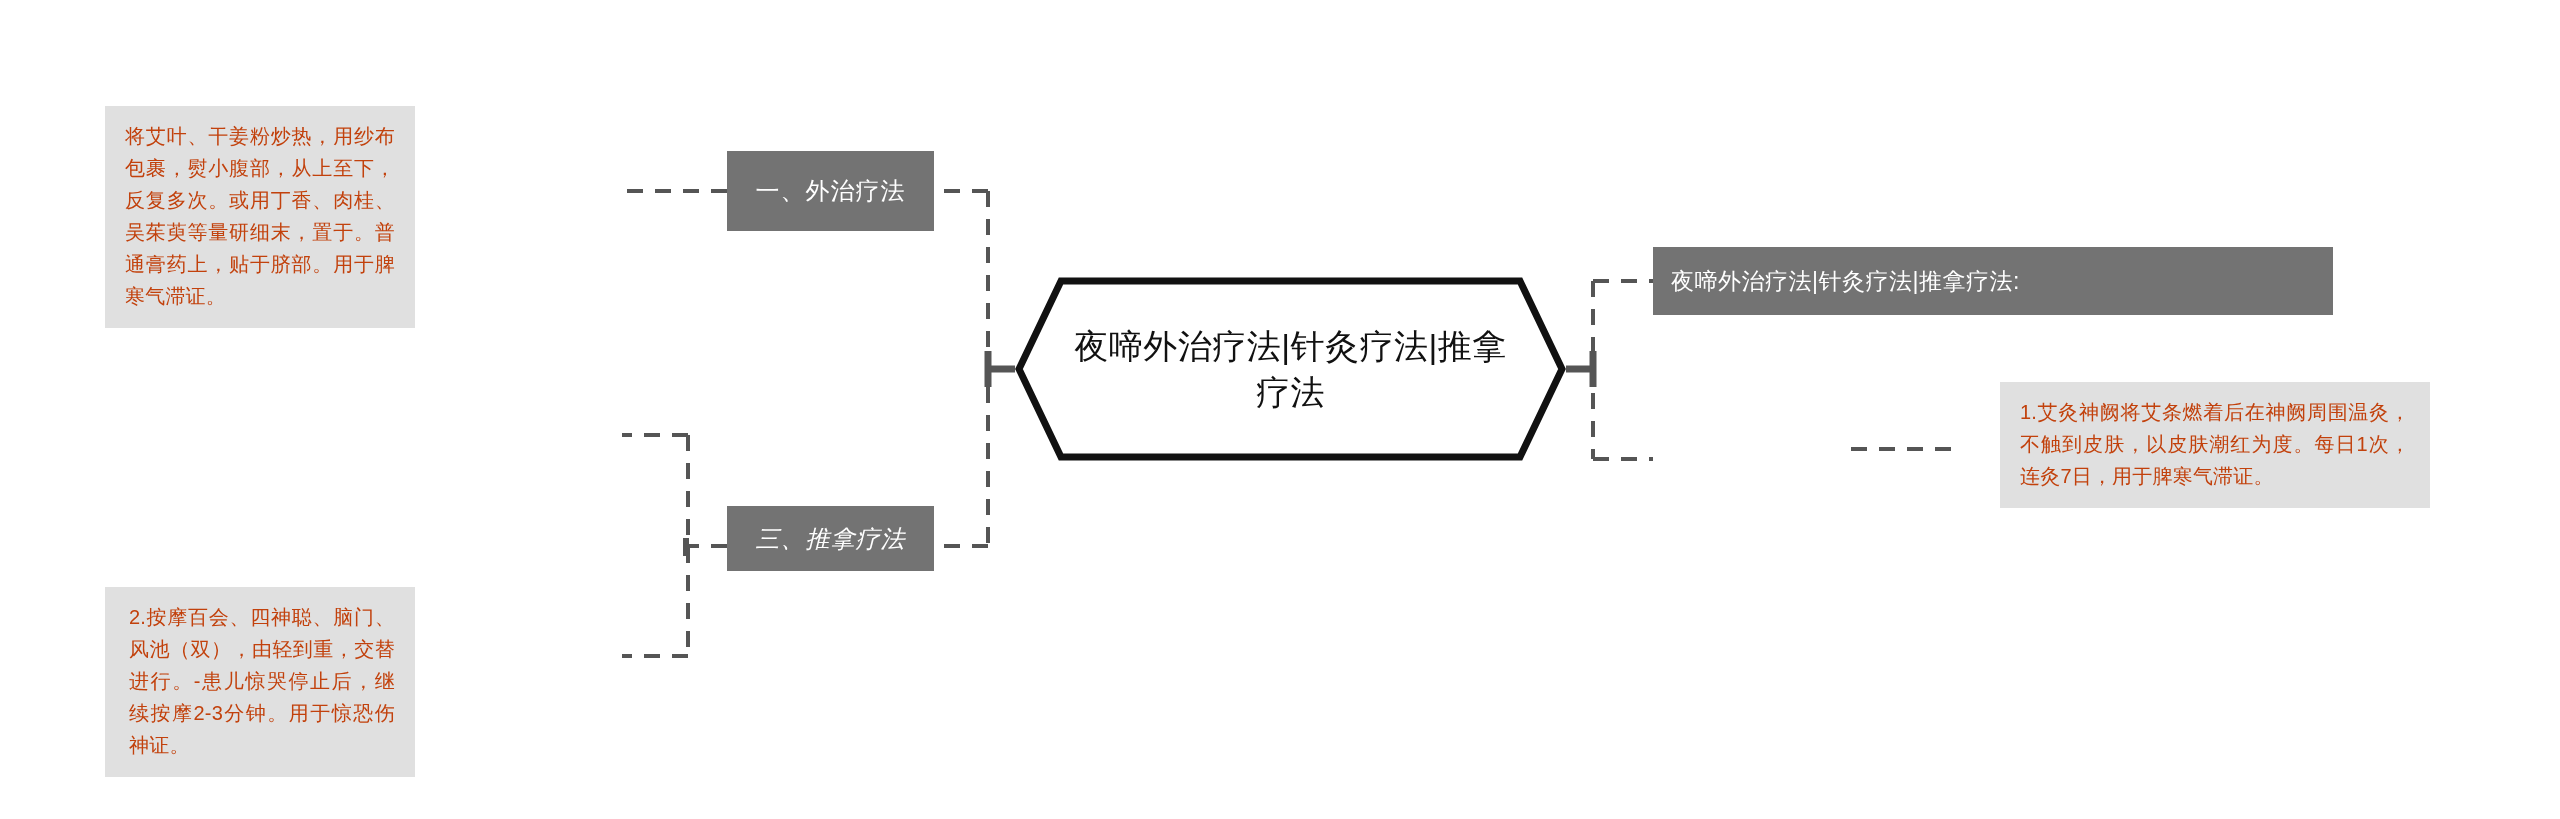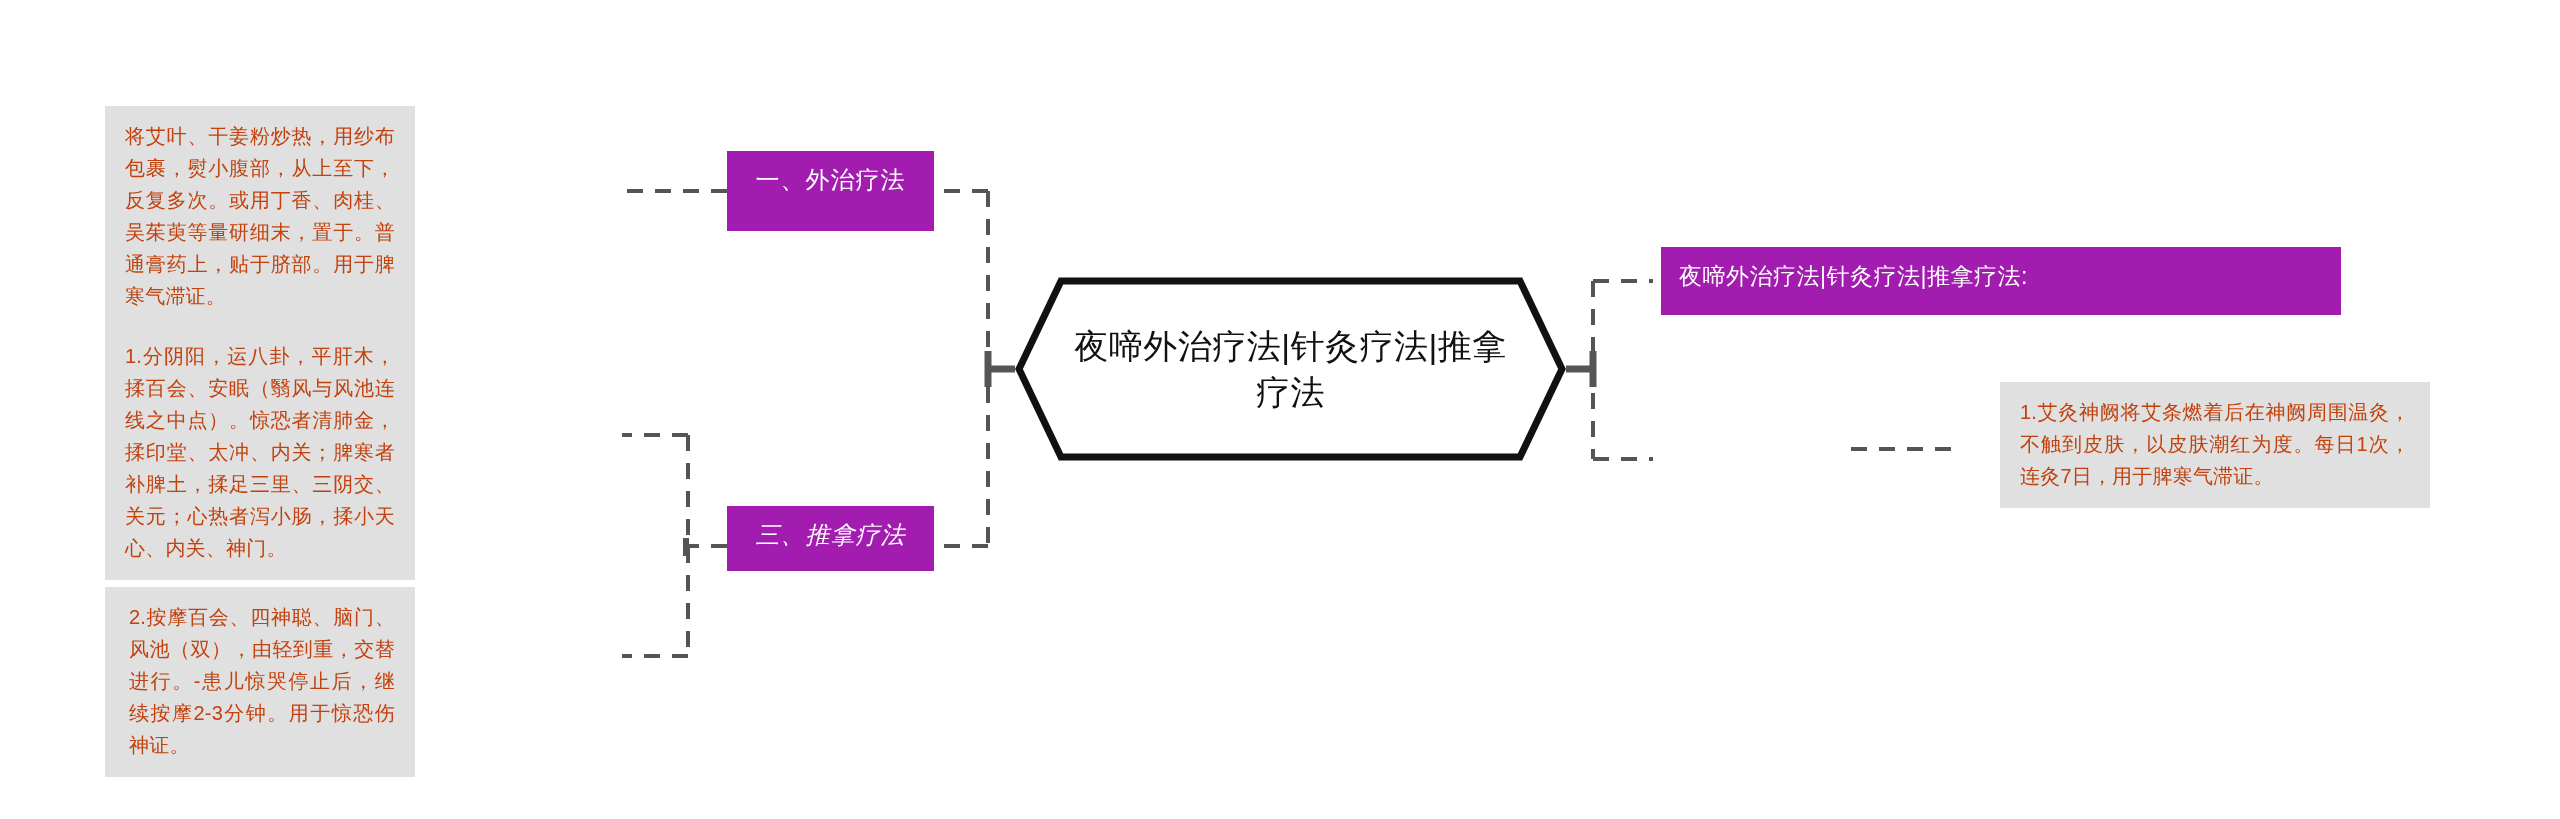--- a/index.html
+++ b/index.html
@@ -45,12 +45,12 @@
   }
   
   .cat {
-    background: #a21caf;
+    background: #737373;
     color: #ffffff;
     font-size: 24px;
     line-height: 34px;
     display: flex;
-    align-items: flex-start;
+    align-items: center;
     justify-content: center;
     padding: 12px 18px;
     letter-spacing: 1px;

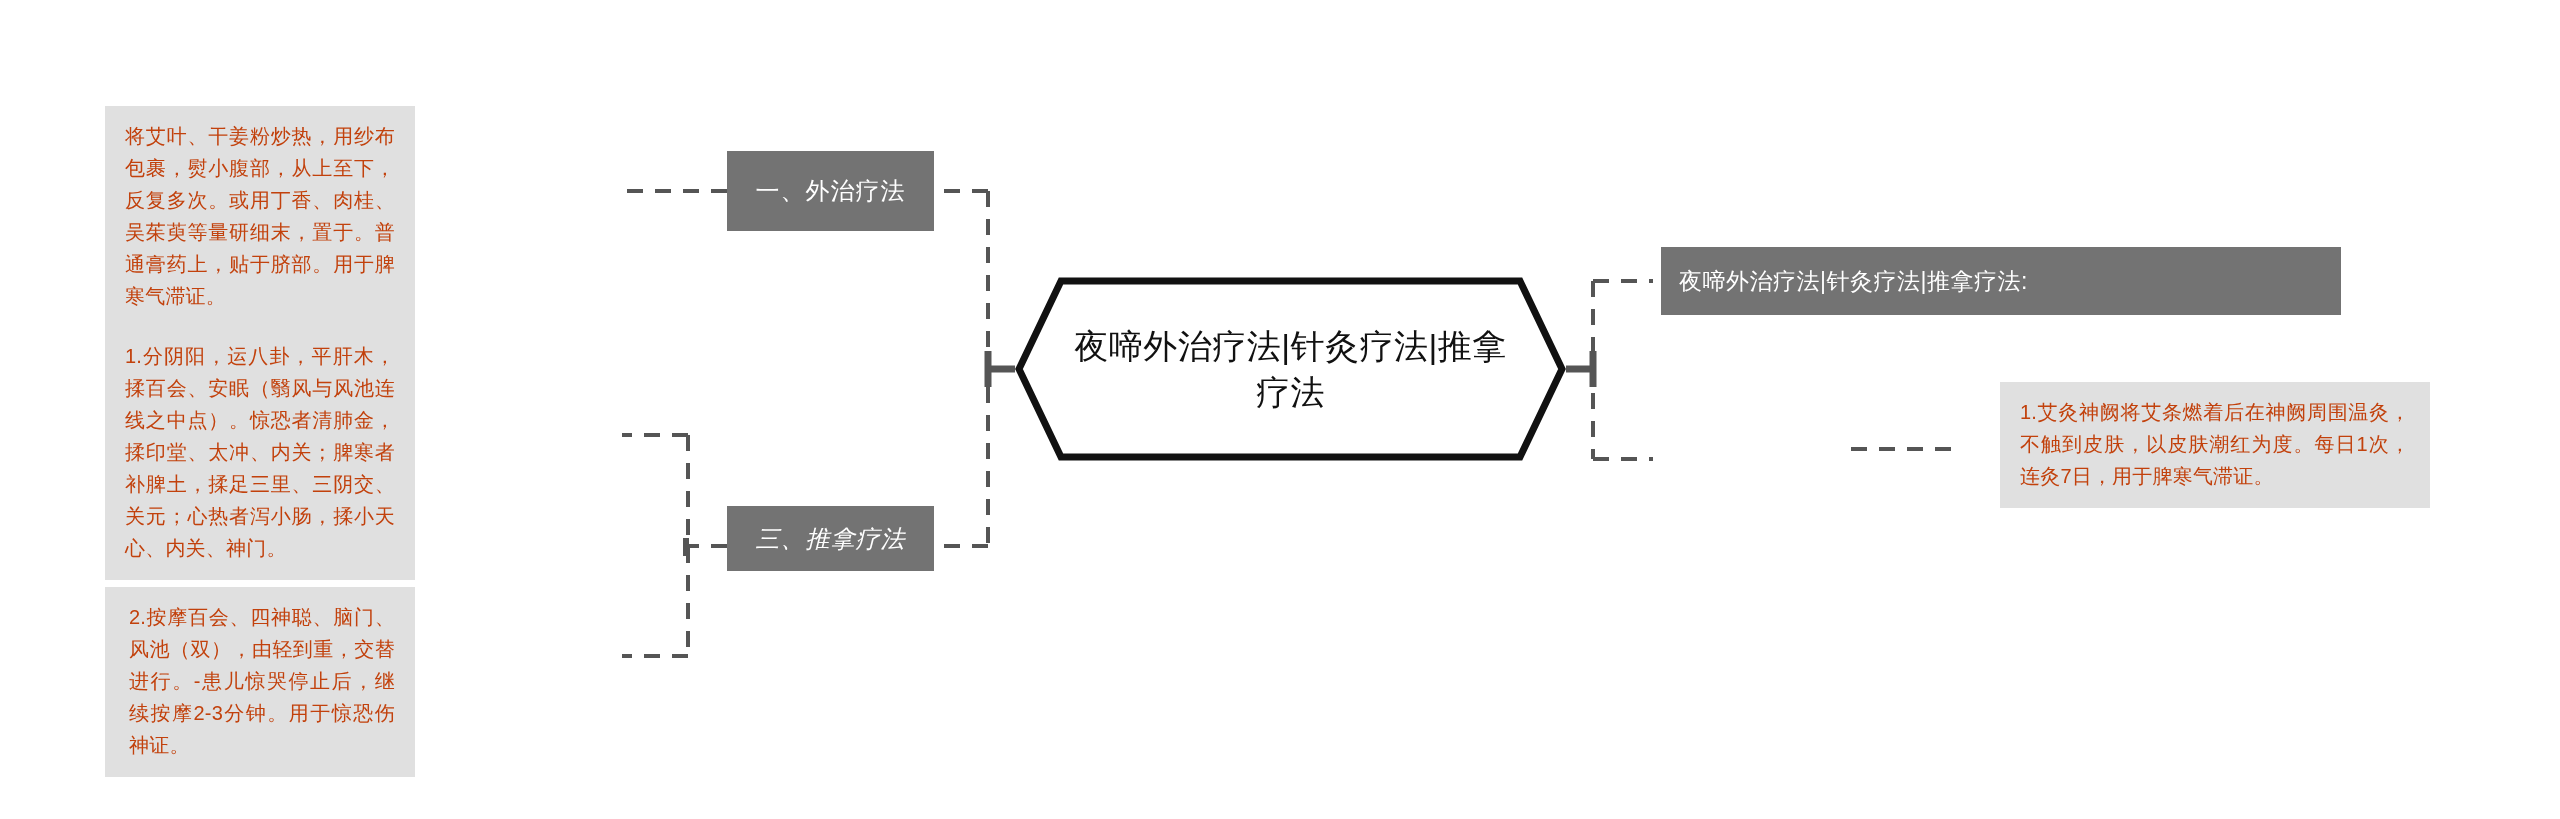--- a/index.html
+++ b/index.html
@@ -156,7 +156,7 @@
     </div>
   </div>
 
-  <div class="node cat left-align" style="left:1653px; top:247px; width:680px; height:68px; font-size:23px;margin-left:8px;">
+  <div class="node cat left-align" style="left:1653px; top:247px; width:680px; height:68px; font-size:23px;">
     <span>夜啼外治疗法|针灸疗法|推拿疗法:</span>
   </div>
 

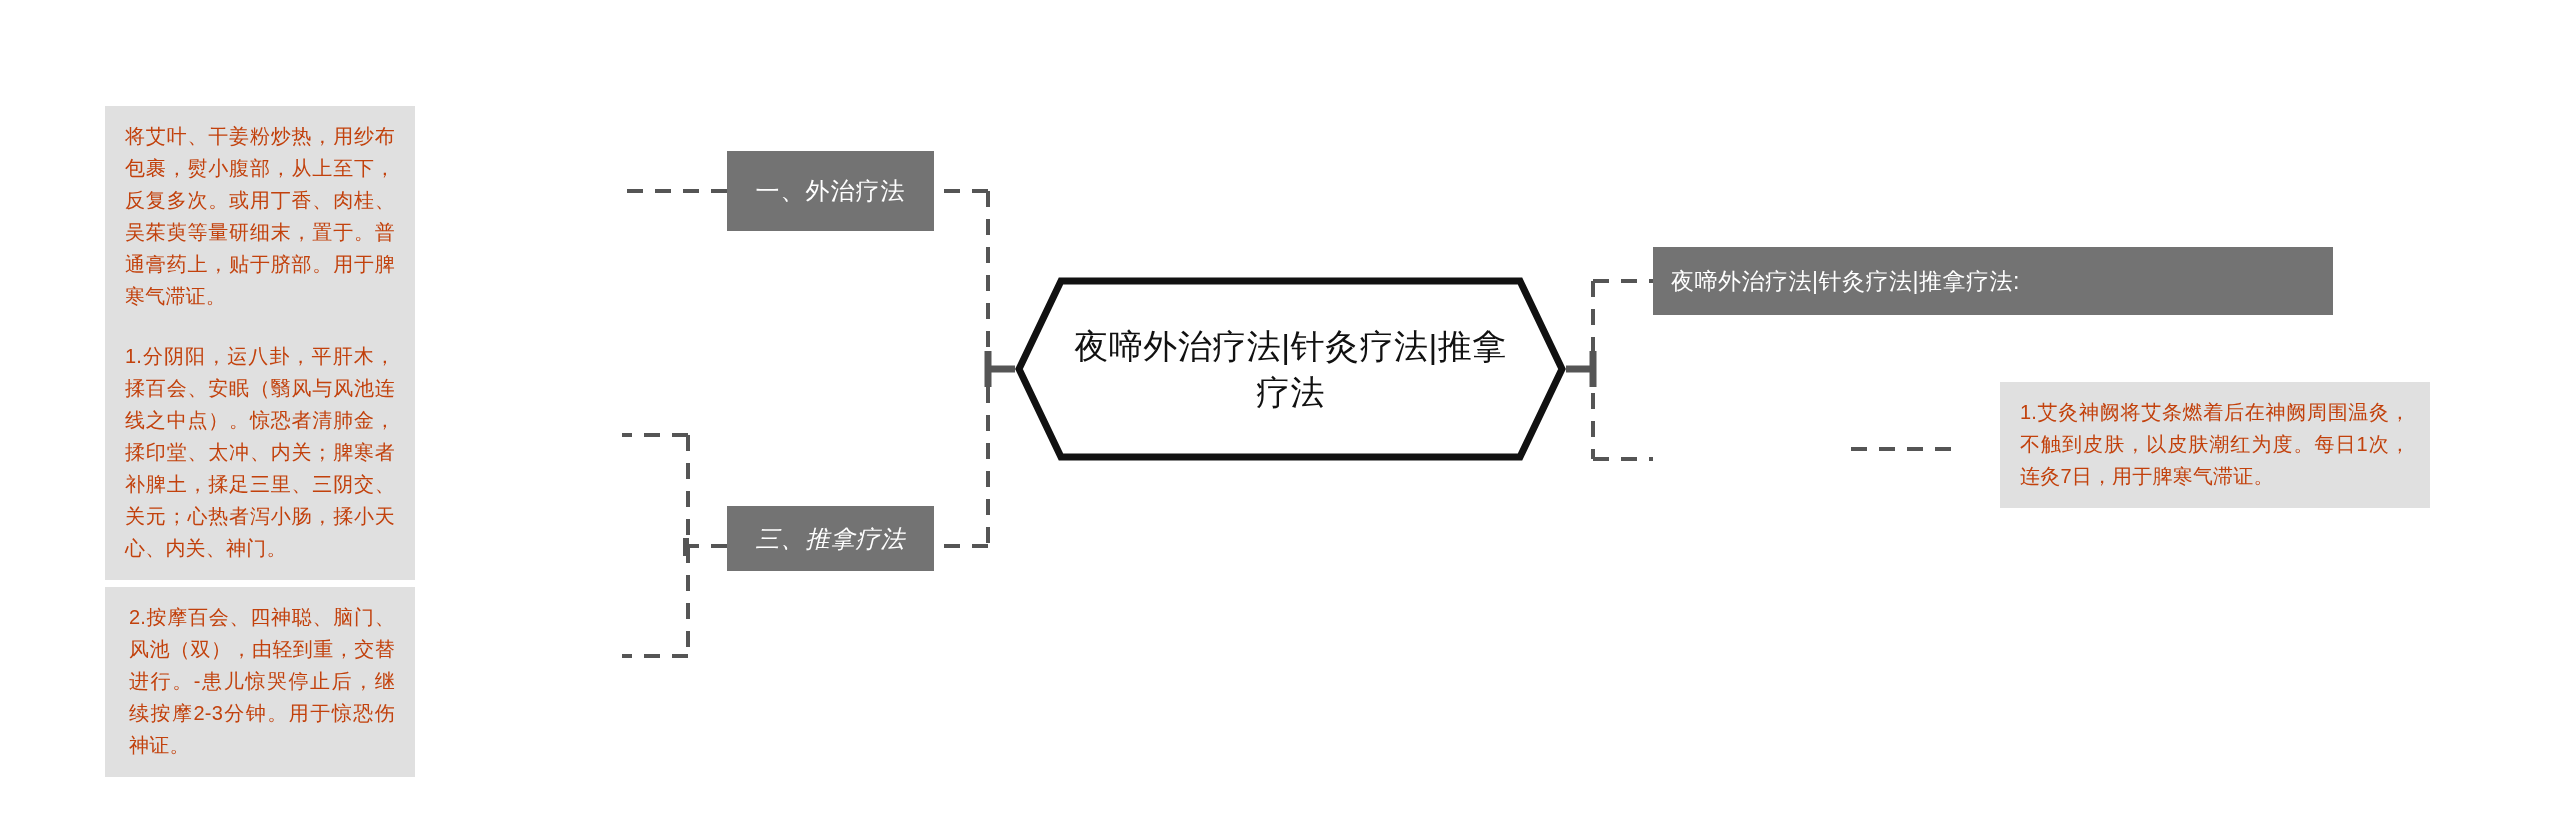--- a/index.html
+++ b/index.html
@@ -135,7 +135,6 @@
 
   <div class="node leaf" style="left:105px; top:106px; width:310px;">将艾叶、干姜粉炒热，用纱布包裹，熨小腹部，从上至下，反复多次。或用丁香、肉桂、吴茱萸等量研细末，置于。普通膏药上，贴于脐部。用于脾寒气滞证。</div>
 
-  <div class="node leaf" style="left:105px; top:326px; width:310px;">1.分阴阳，运八卦，平肝木，揉百会、安眠（翳风与风池连线之中点）。惊恐者清肺金，揉印堂、太冲、内关；脾寒者补脾土，揉足三里、三阴交、关元；心热者泻小肠，揉小天心、内关、神门。</div>
 
   <div class="node leaf" style="left:105px; top:587px; width:310px;padding-left:24px;">2.按摩百会、四神聪、脑门、风池（双），由轻到重，交替进行。-患儿惊哭停止后，继续按摩2-3分钟。用于惊恐伤神证。</div>
 

